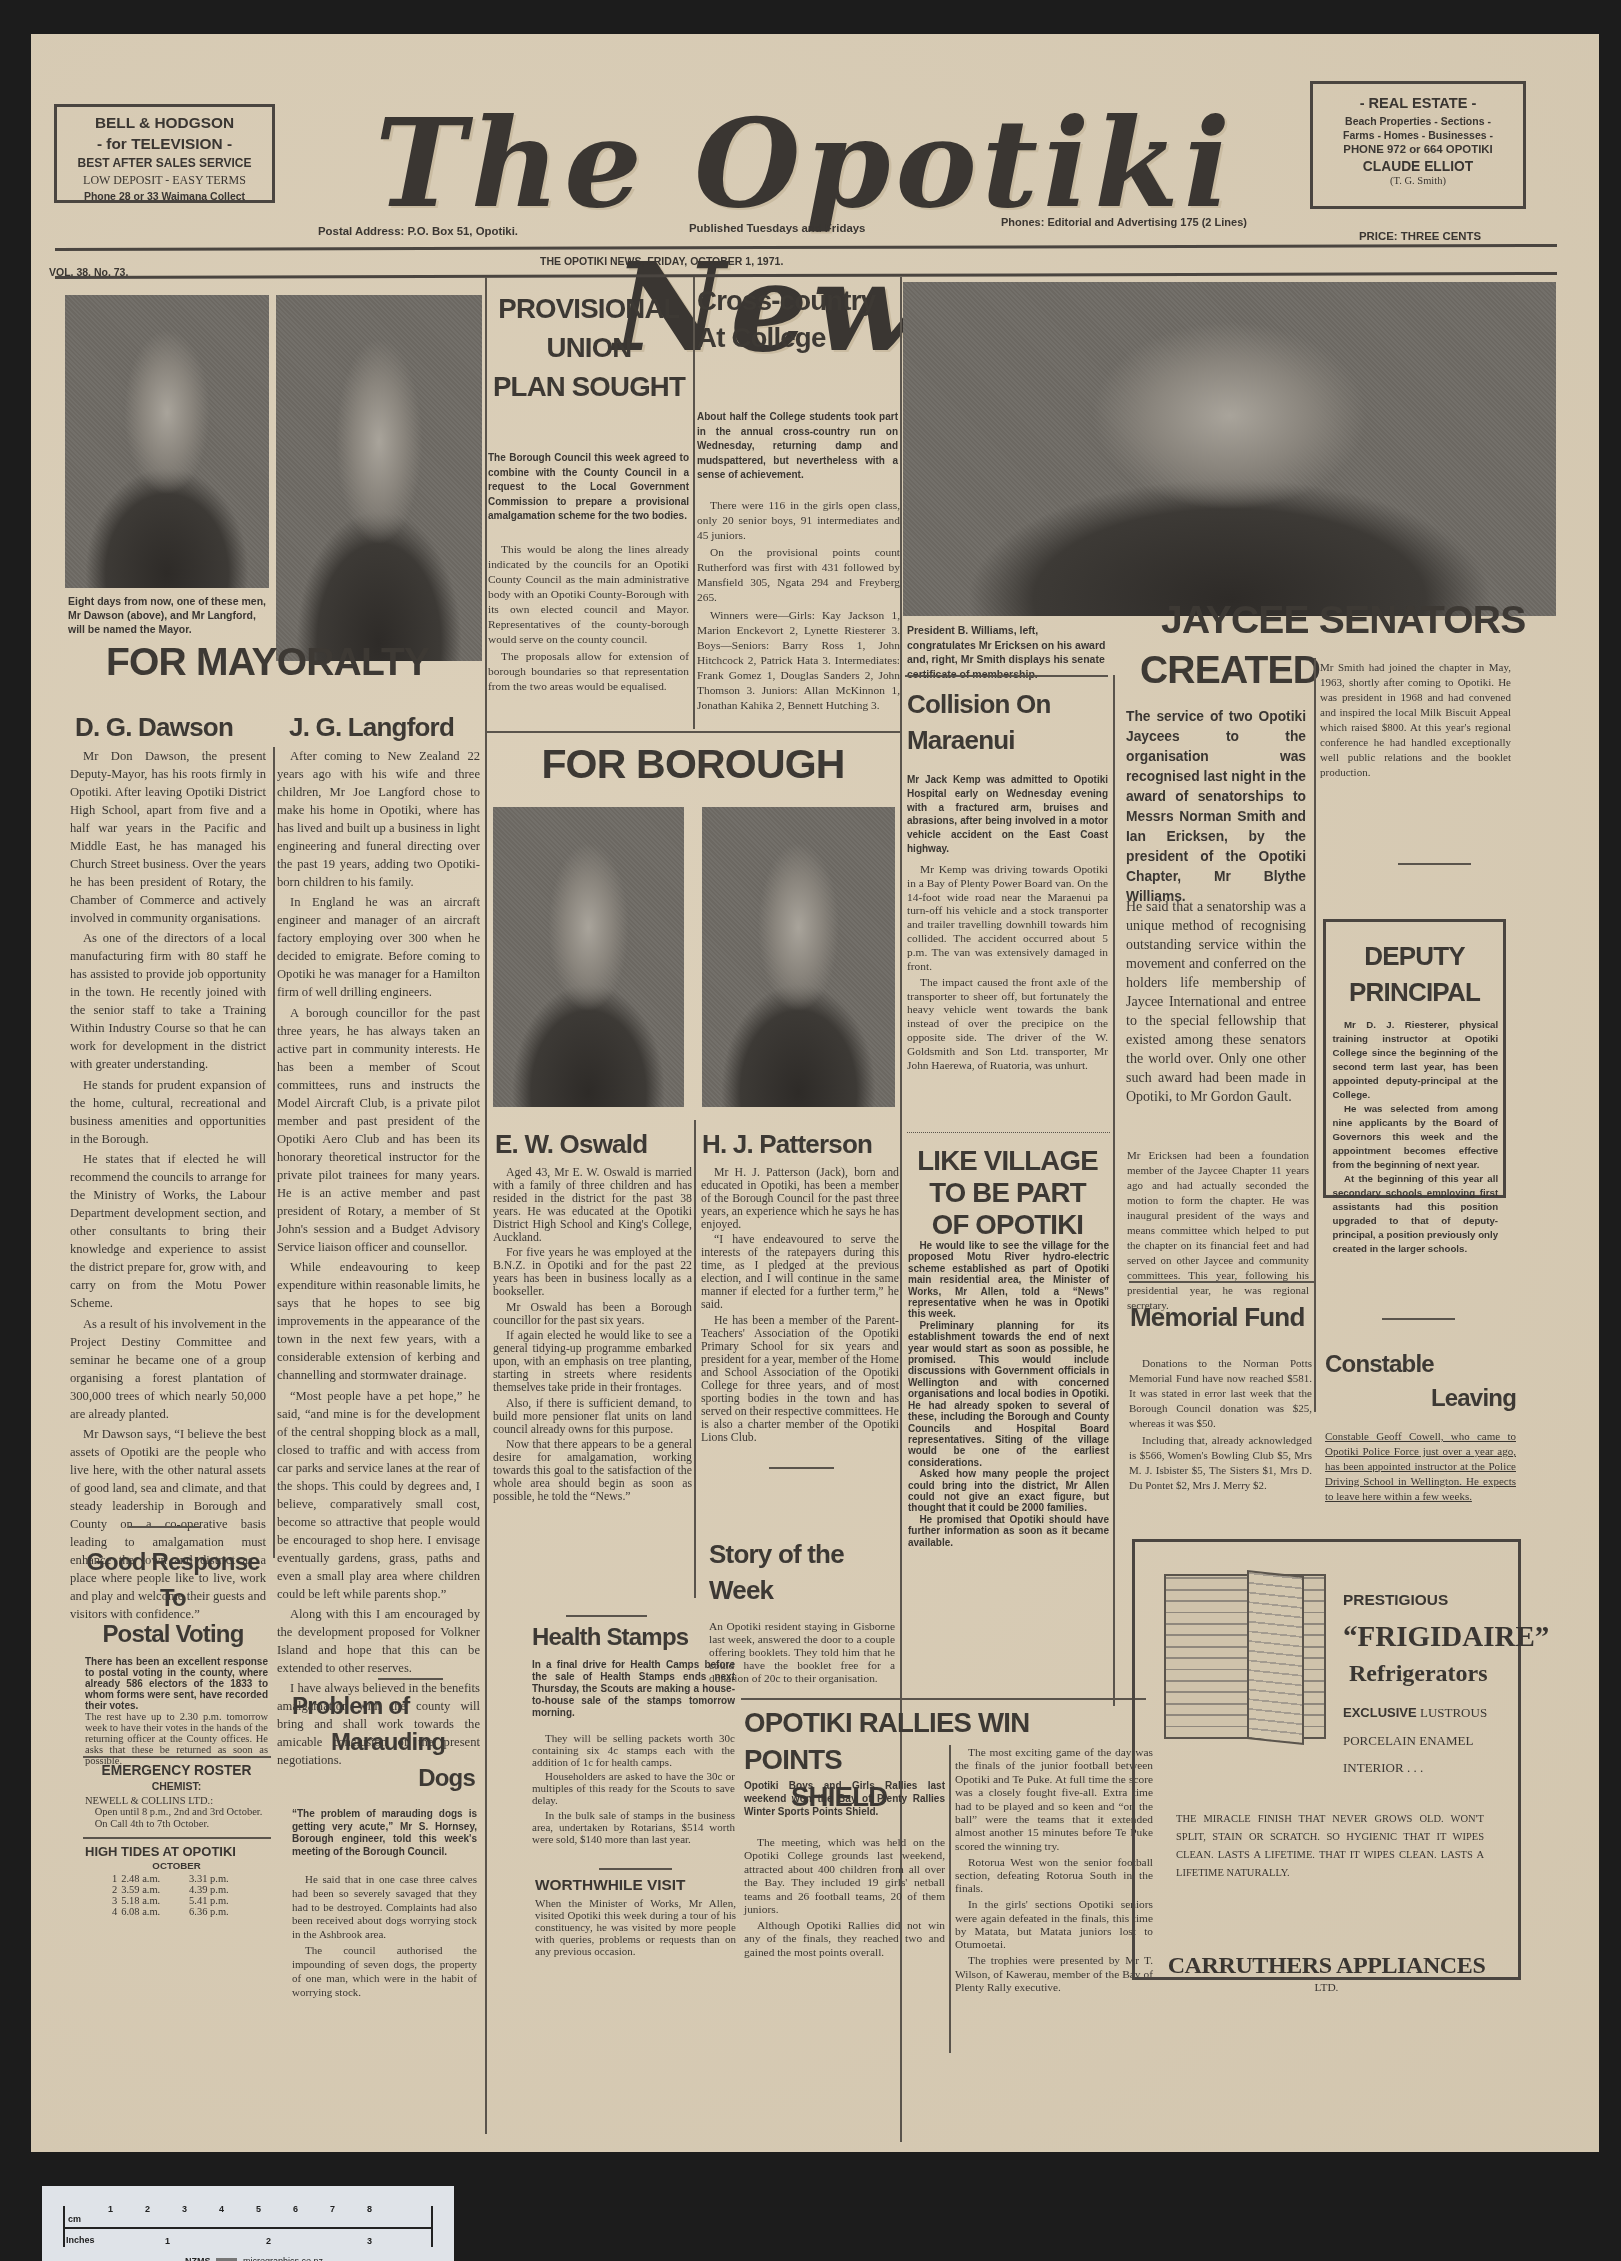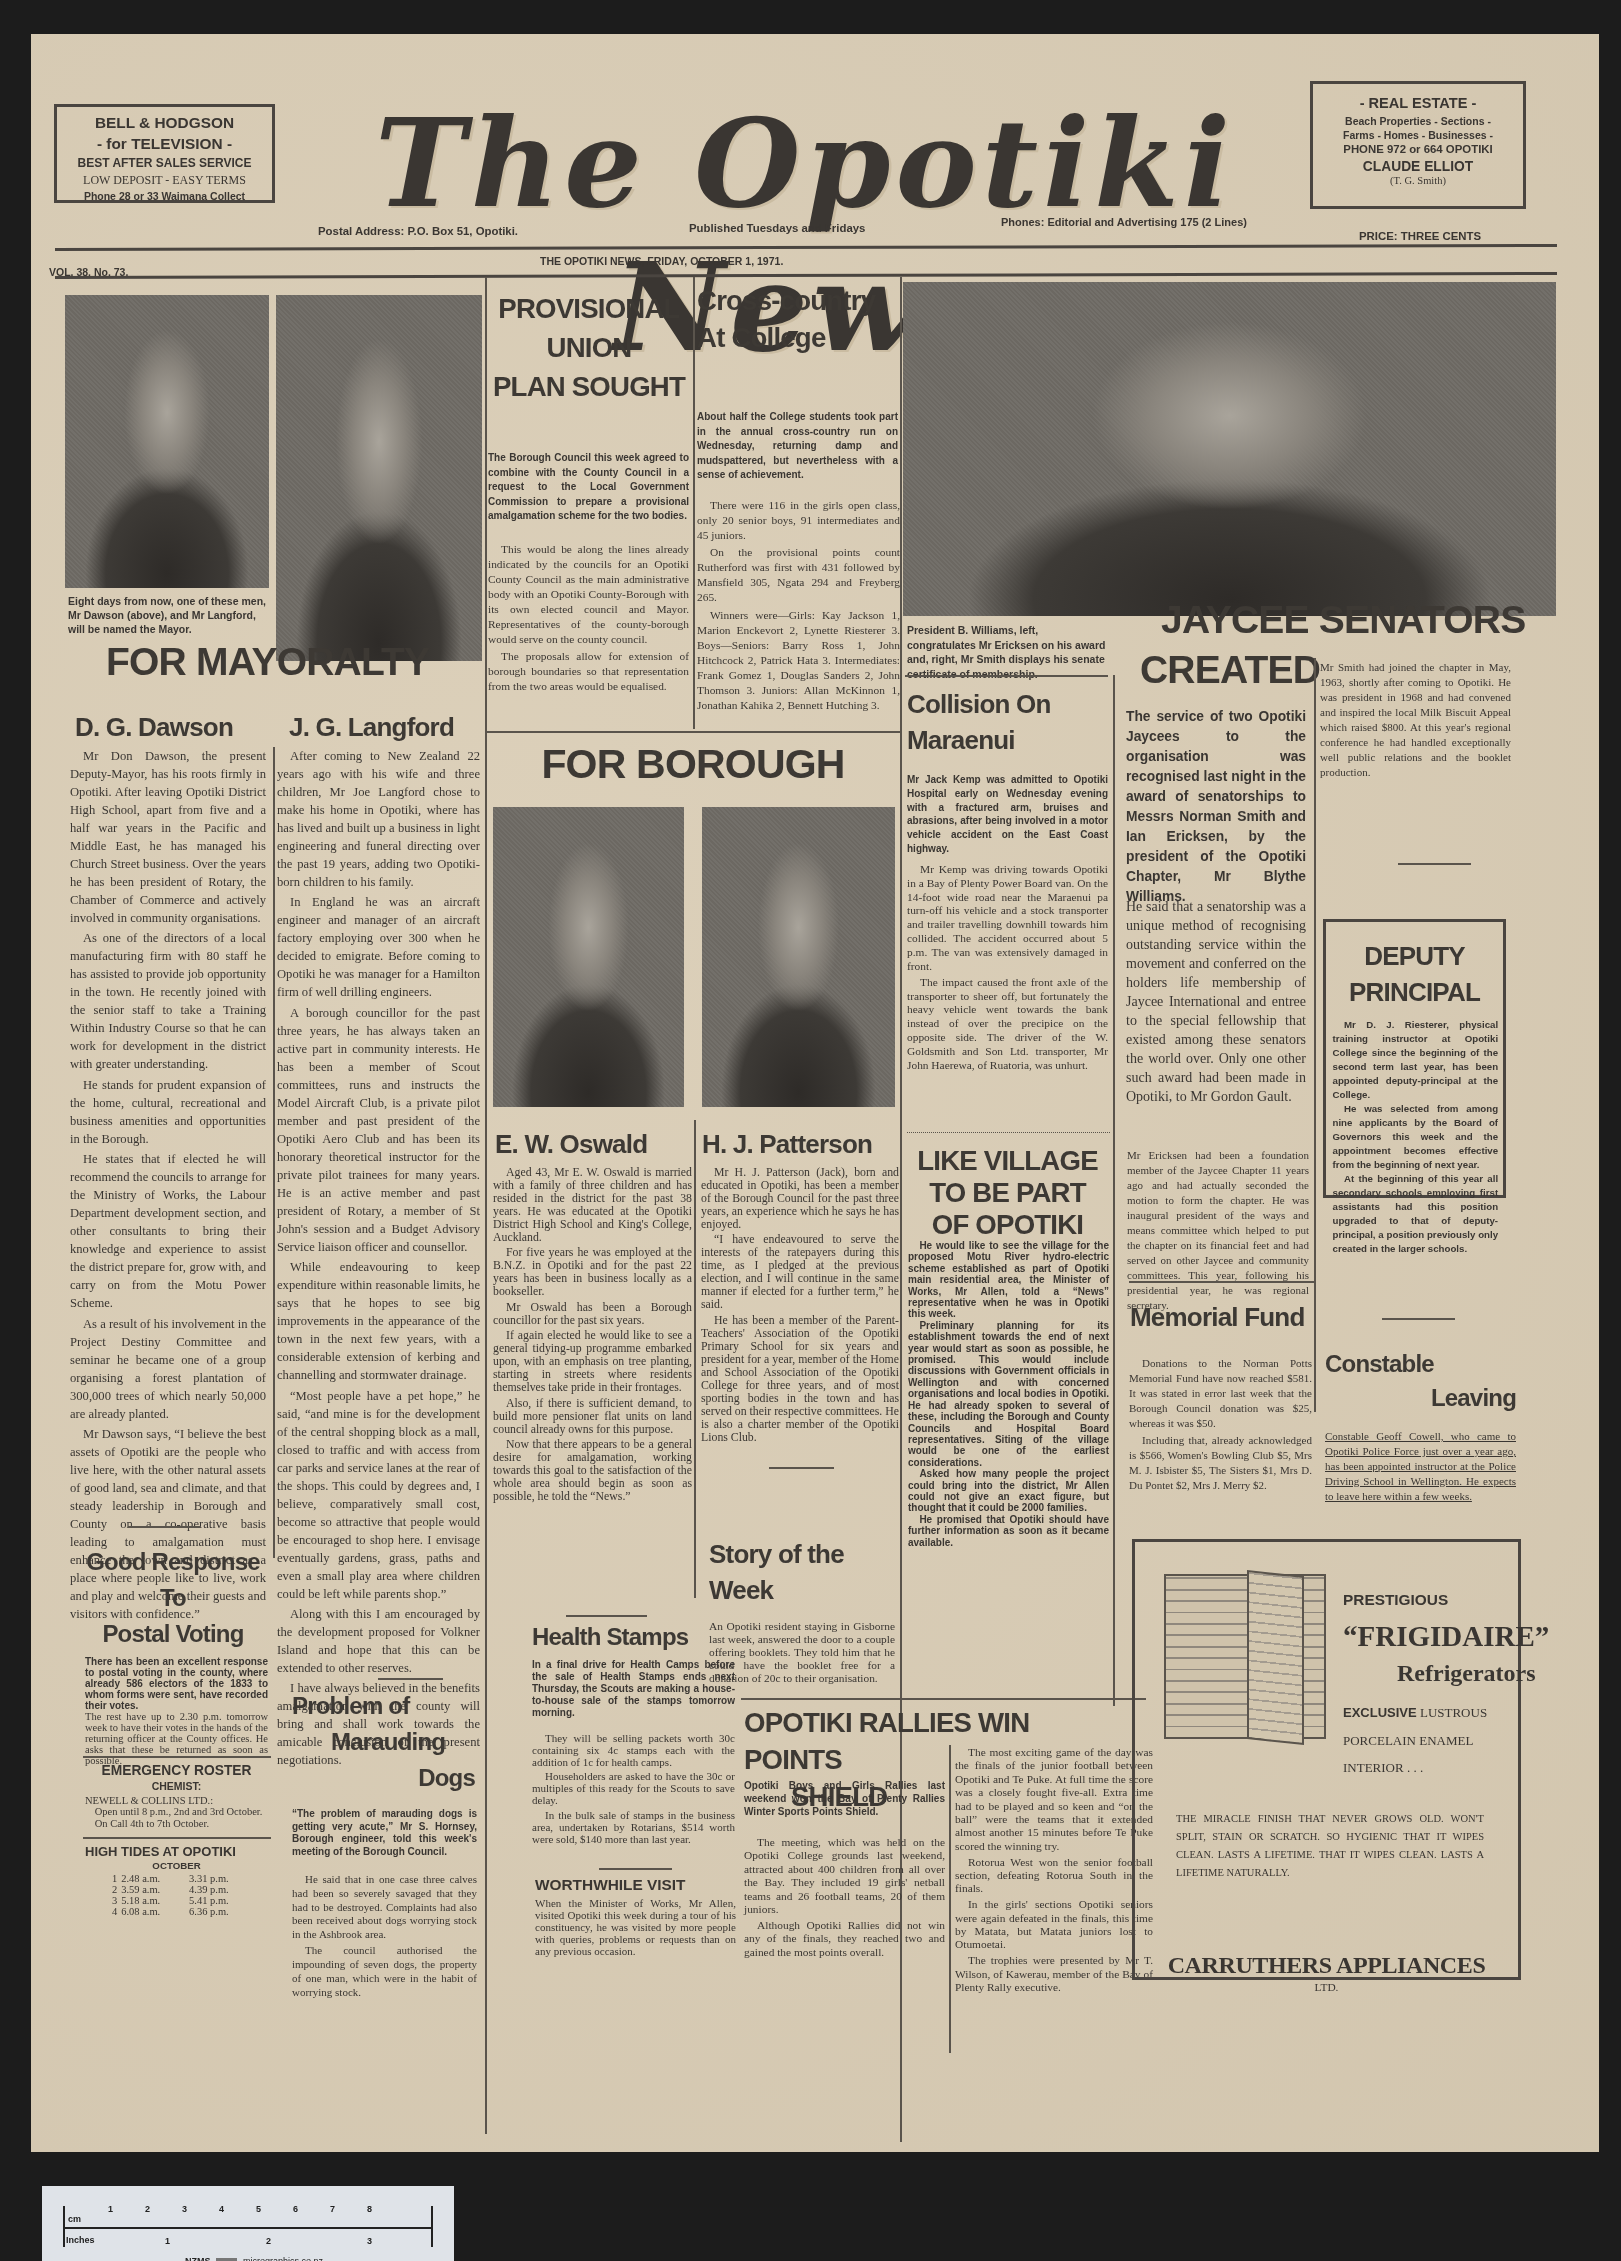--- a/index.html
+++ b/index.html
@@ -309,7 +309,7 @@
     </div>
     <div class="abs sans" style="left:208px;top:49px;font-size:15.4px;font-weight:bold;">PRESTIGIOUS</div>
     <div class="abs" style="left:208px;top:78px;font-size:29px;font-weight:bold;">“FRIGIDAIRE”</div>
-    <div class="abs" style="left:214px;top:118px;font-size:24px;font-weight:bold;margin-left:48px;">Refrigerators</div>
+    <div class="abs" style="left:214px;top:118px;font-size:24px;font-weight:bold;">Refrigerators</div>
     <div class="abs" style="left:208px;top:157px;width:162px;font-size:13px;line-height:27.6px;">
       <span class="sans" style="font-weight:bold;">EXCLUSIVE</span>
       <span>LUSTROUS PORCELAIN ENAMEL INTERIOR . . .</span>

